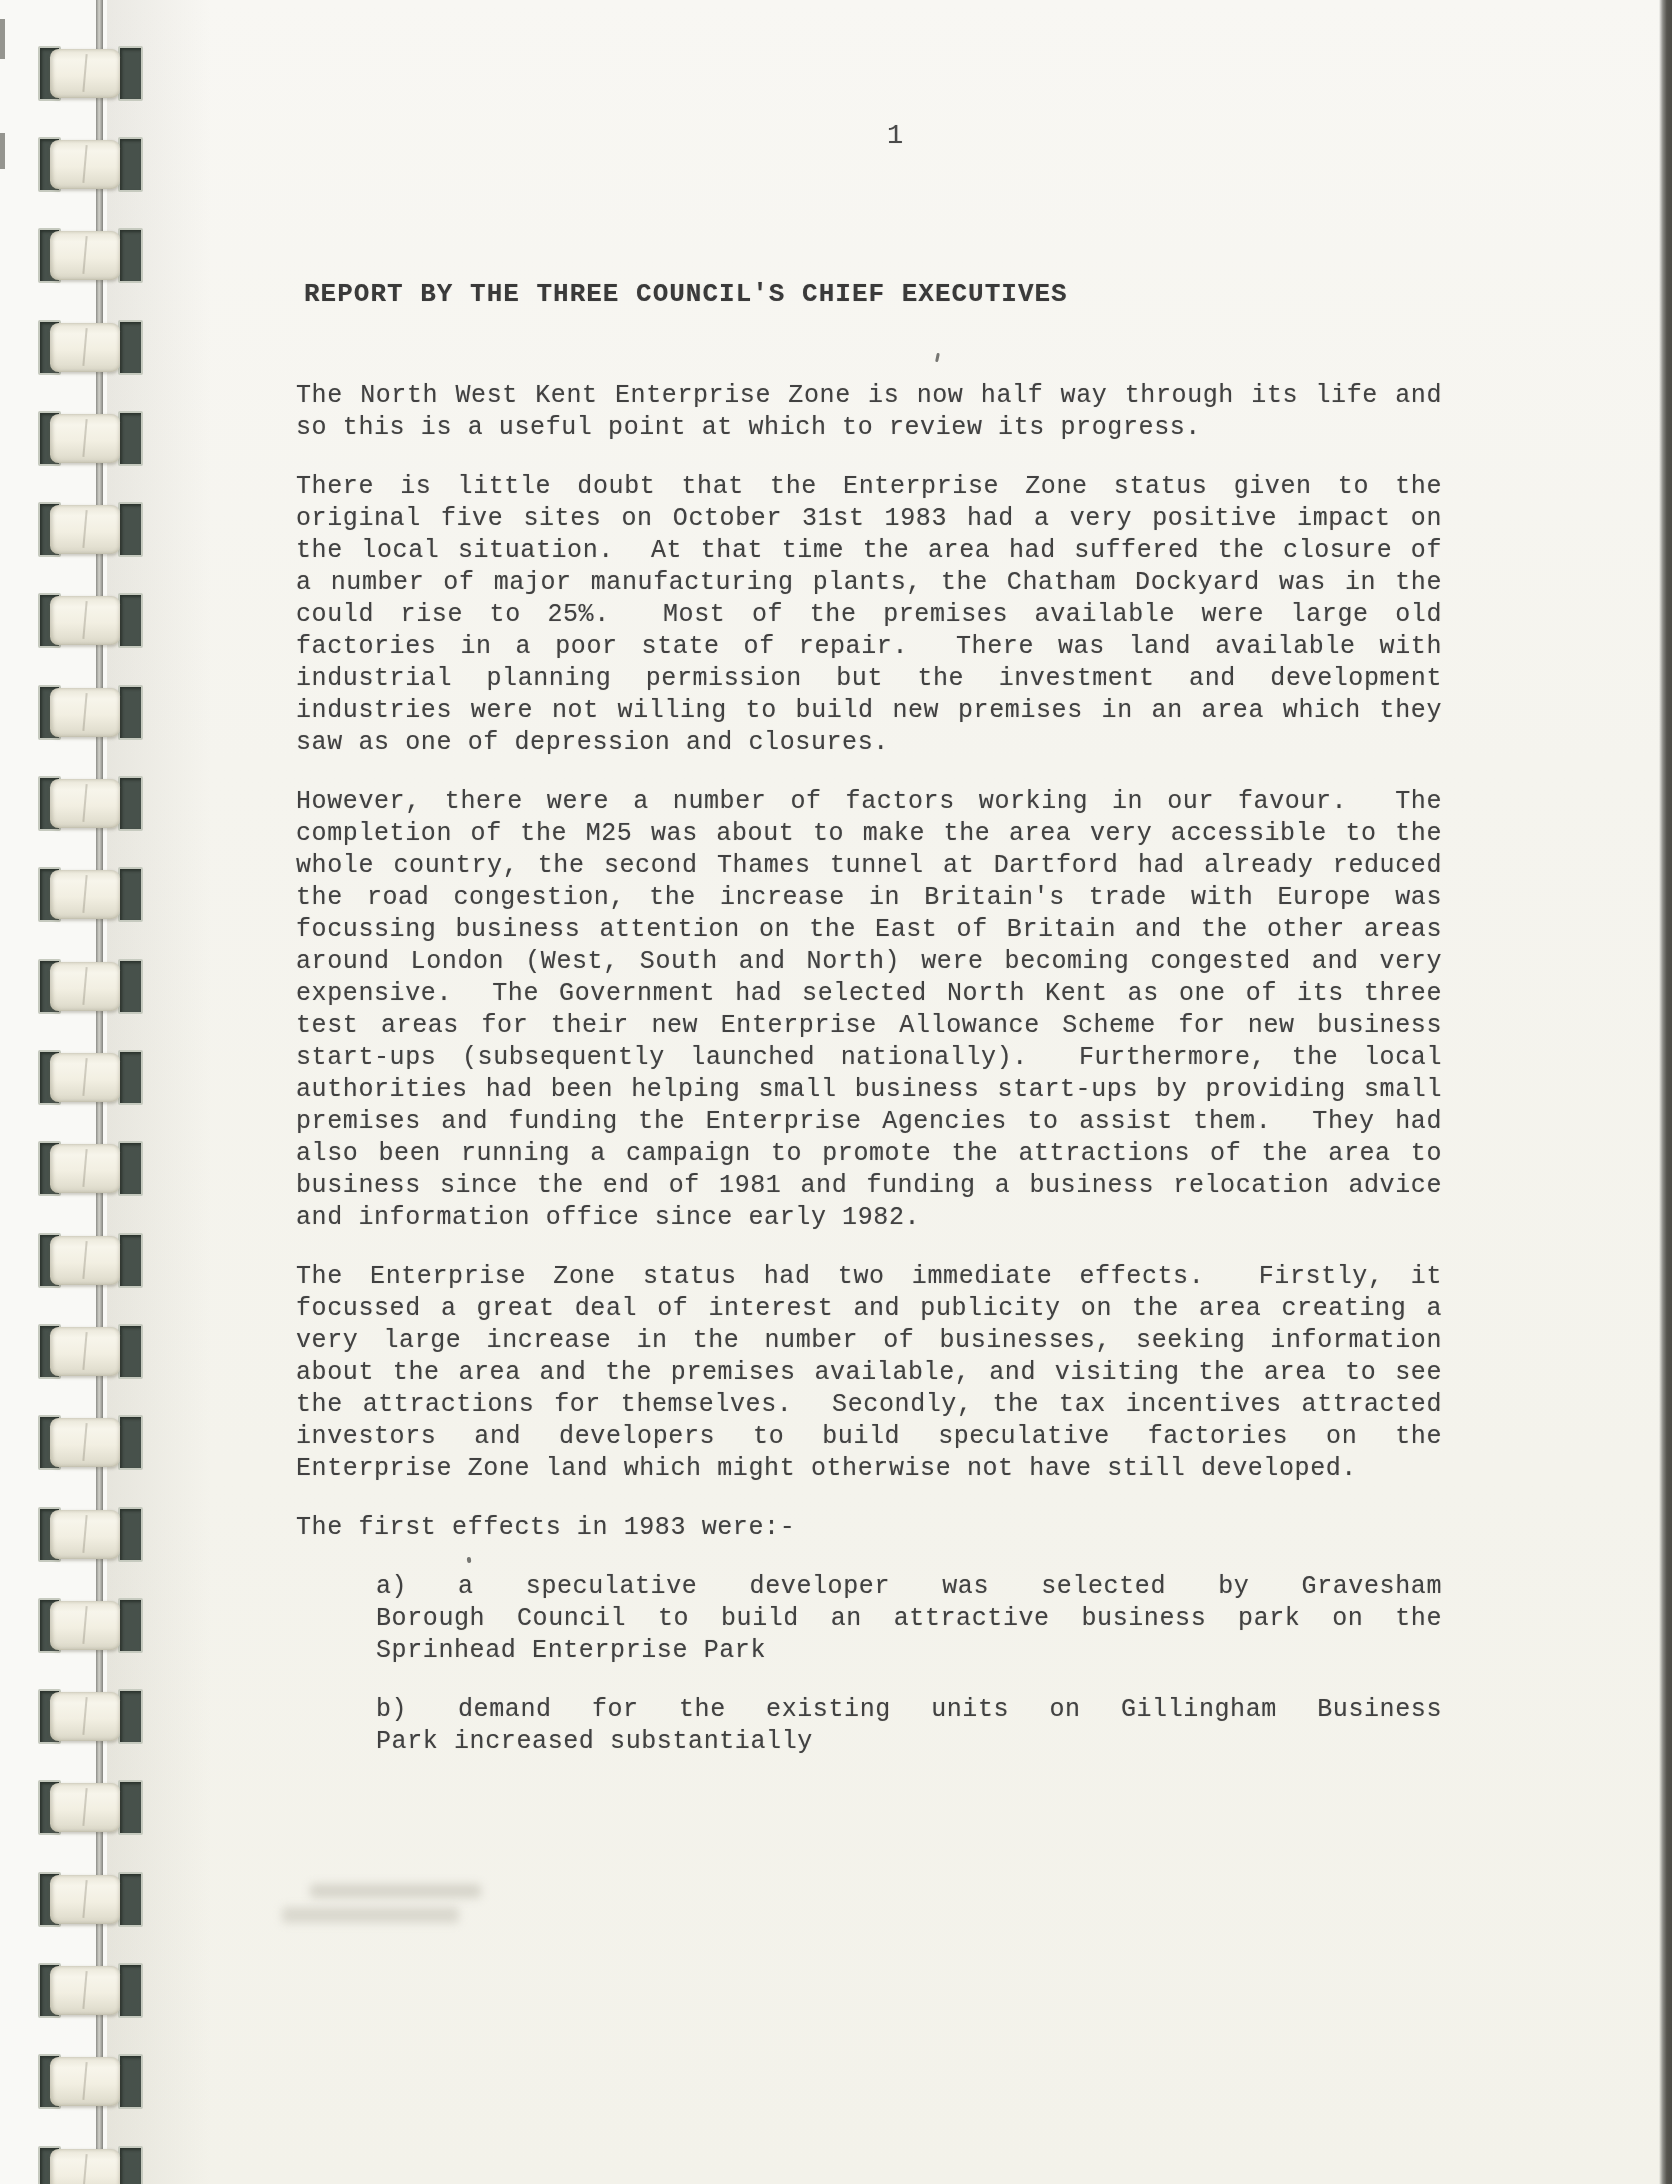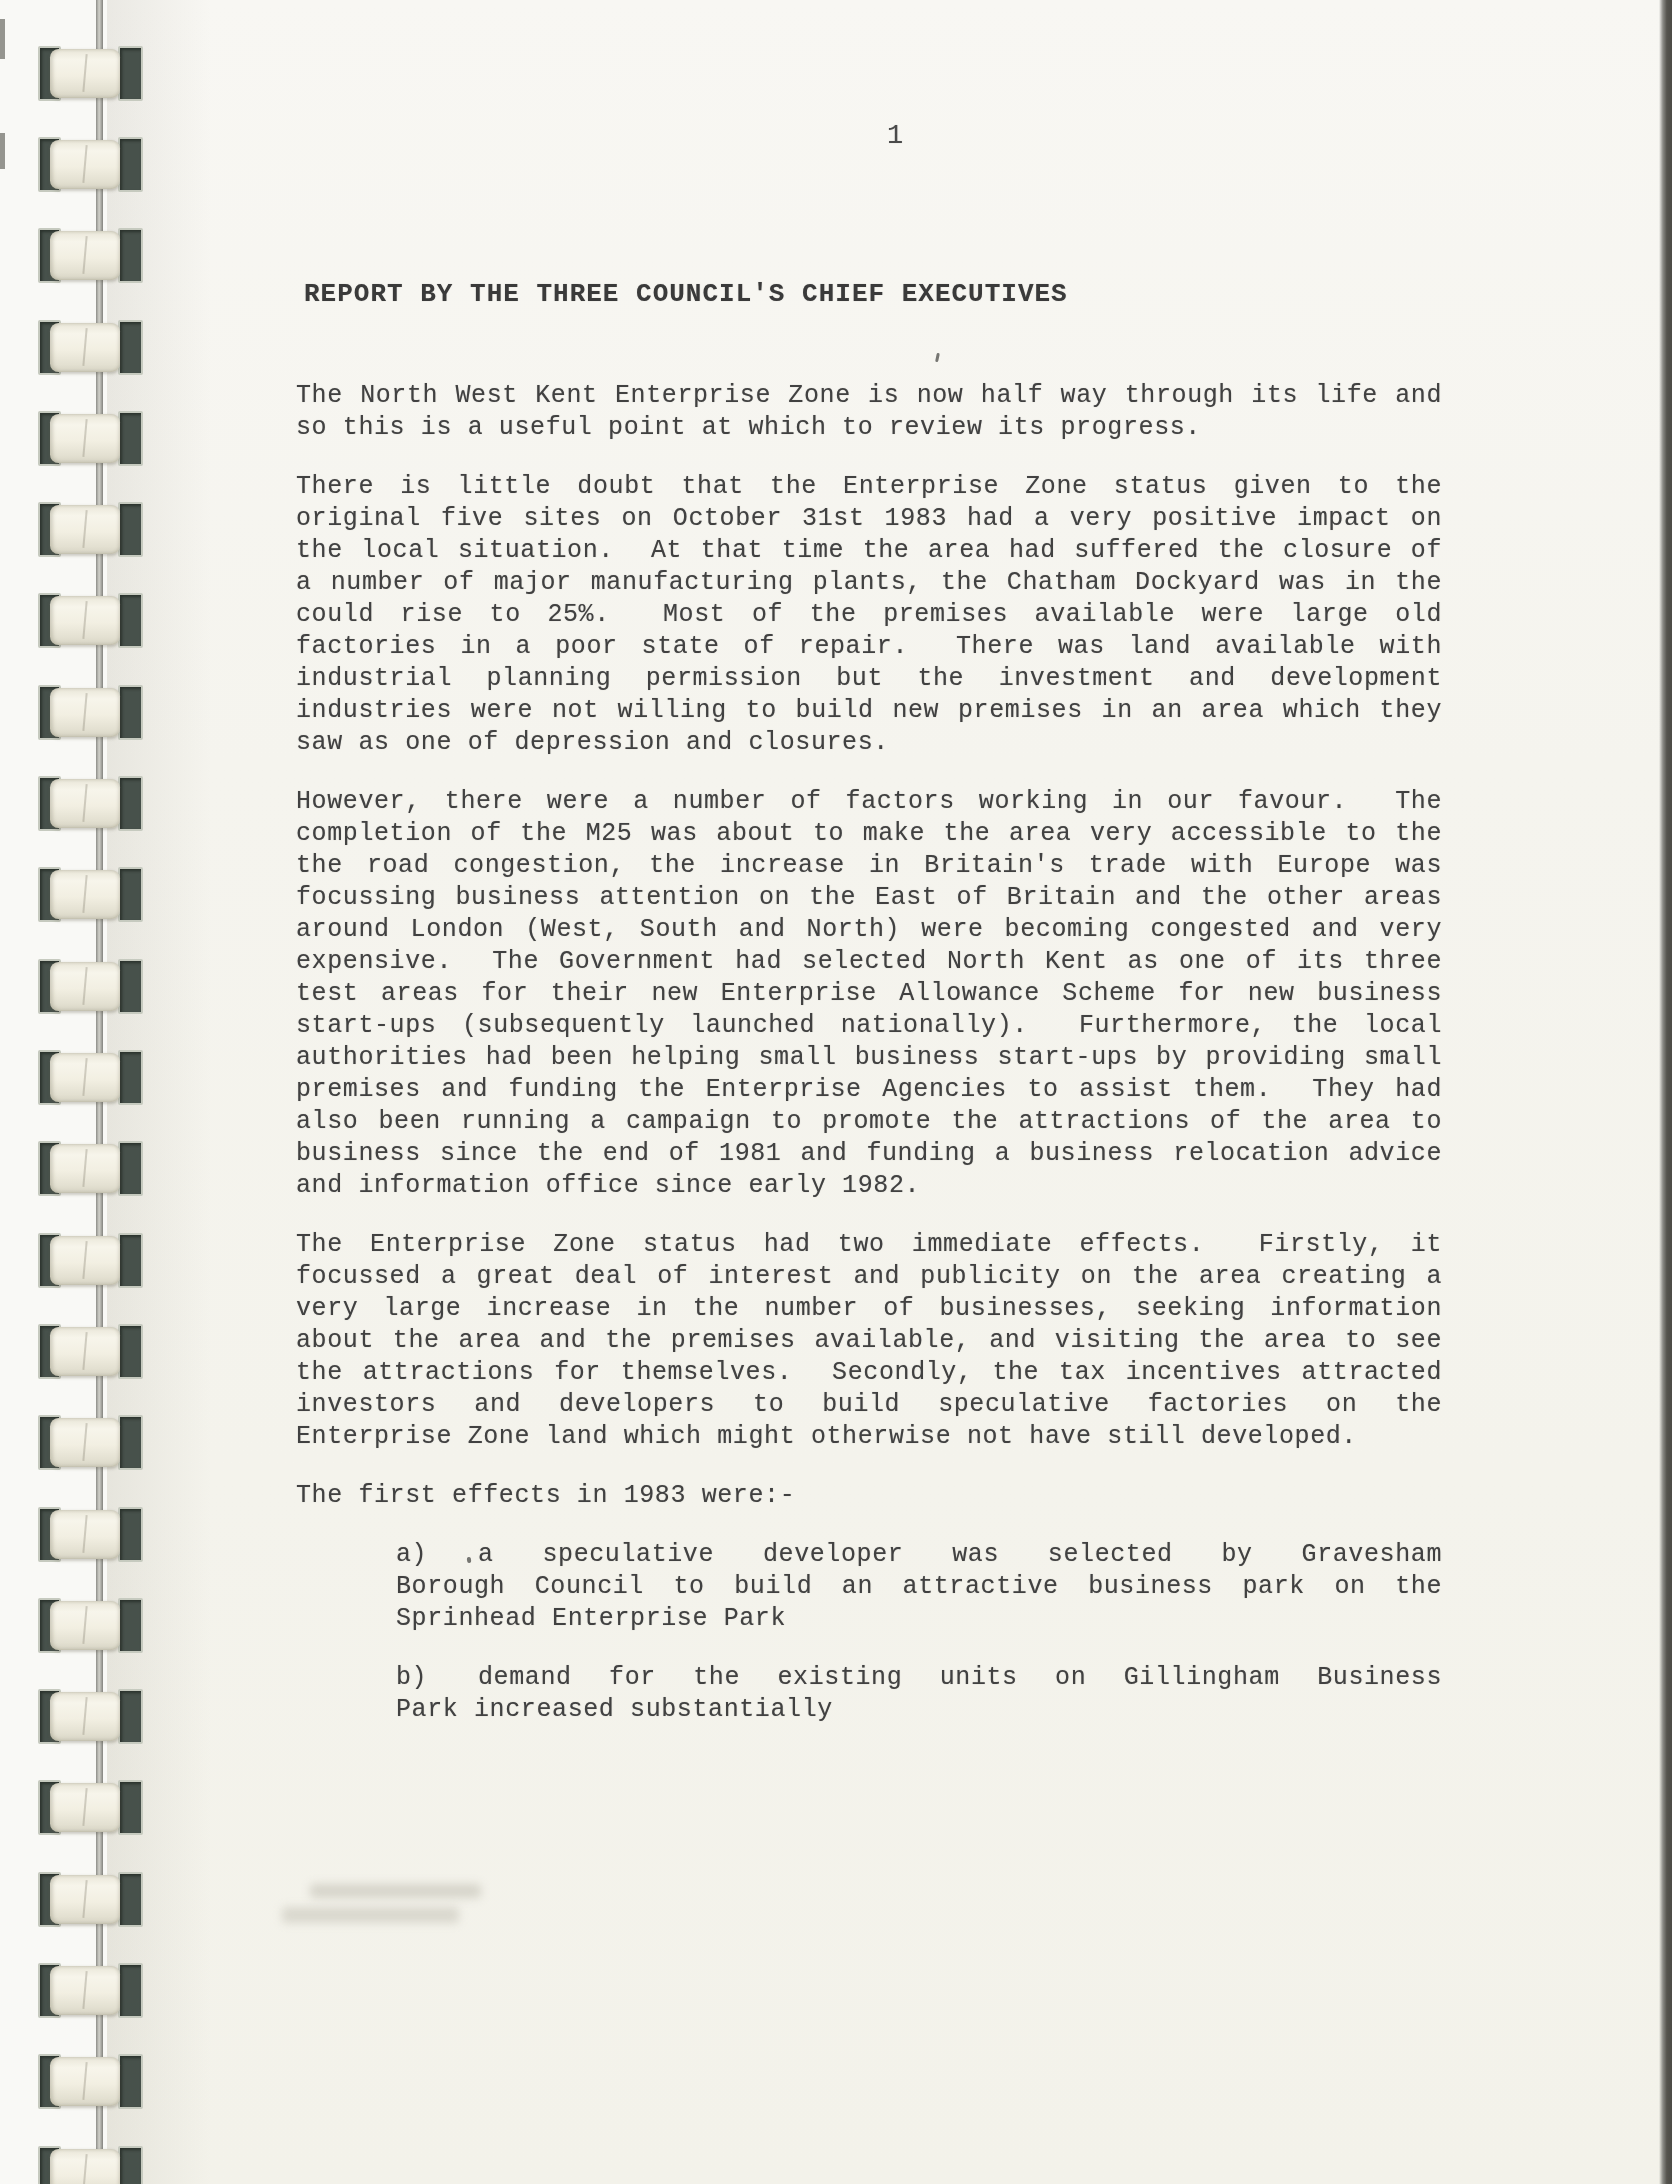--- a/index.html
+++ b/index.html
@@ -214,6 +214,7 @@
       <div class="block">
         <div class="line">However, there were a number of factors working in our favour.  The</div>
         <div class="line">completion of the M25 was about to make the area very accessible to the</div>
+        <div class="line">whole country, the second Thames tunnel at Dartford had already reduced</div>
         <div class="line">the road congestion, the increase in Britain's trade with Europe was</div>
         <div class="line">focussing business attention on the East of Britain and the other areas</div>
         <div class="line">around London (West, South and North) were becoming congested and very</div>

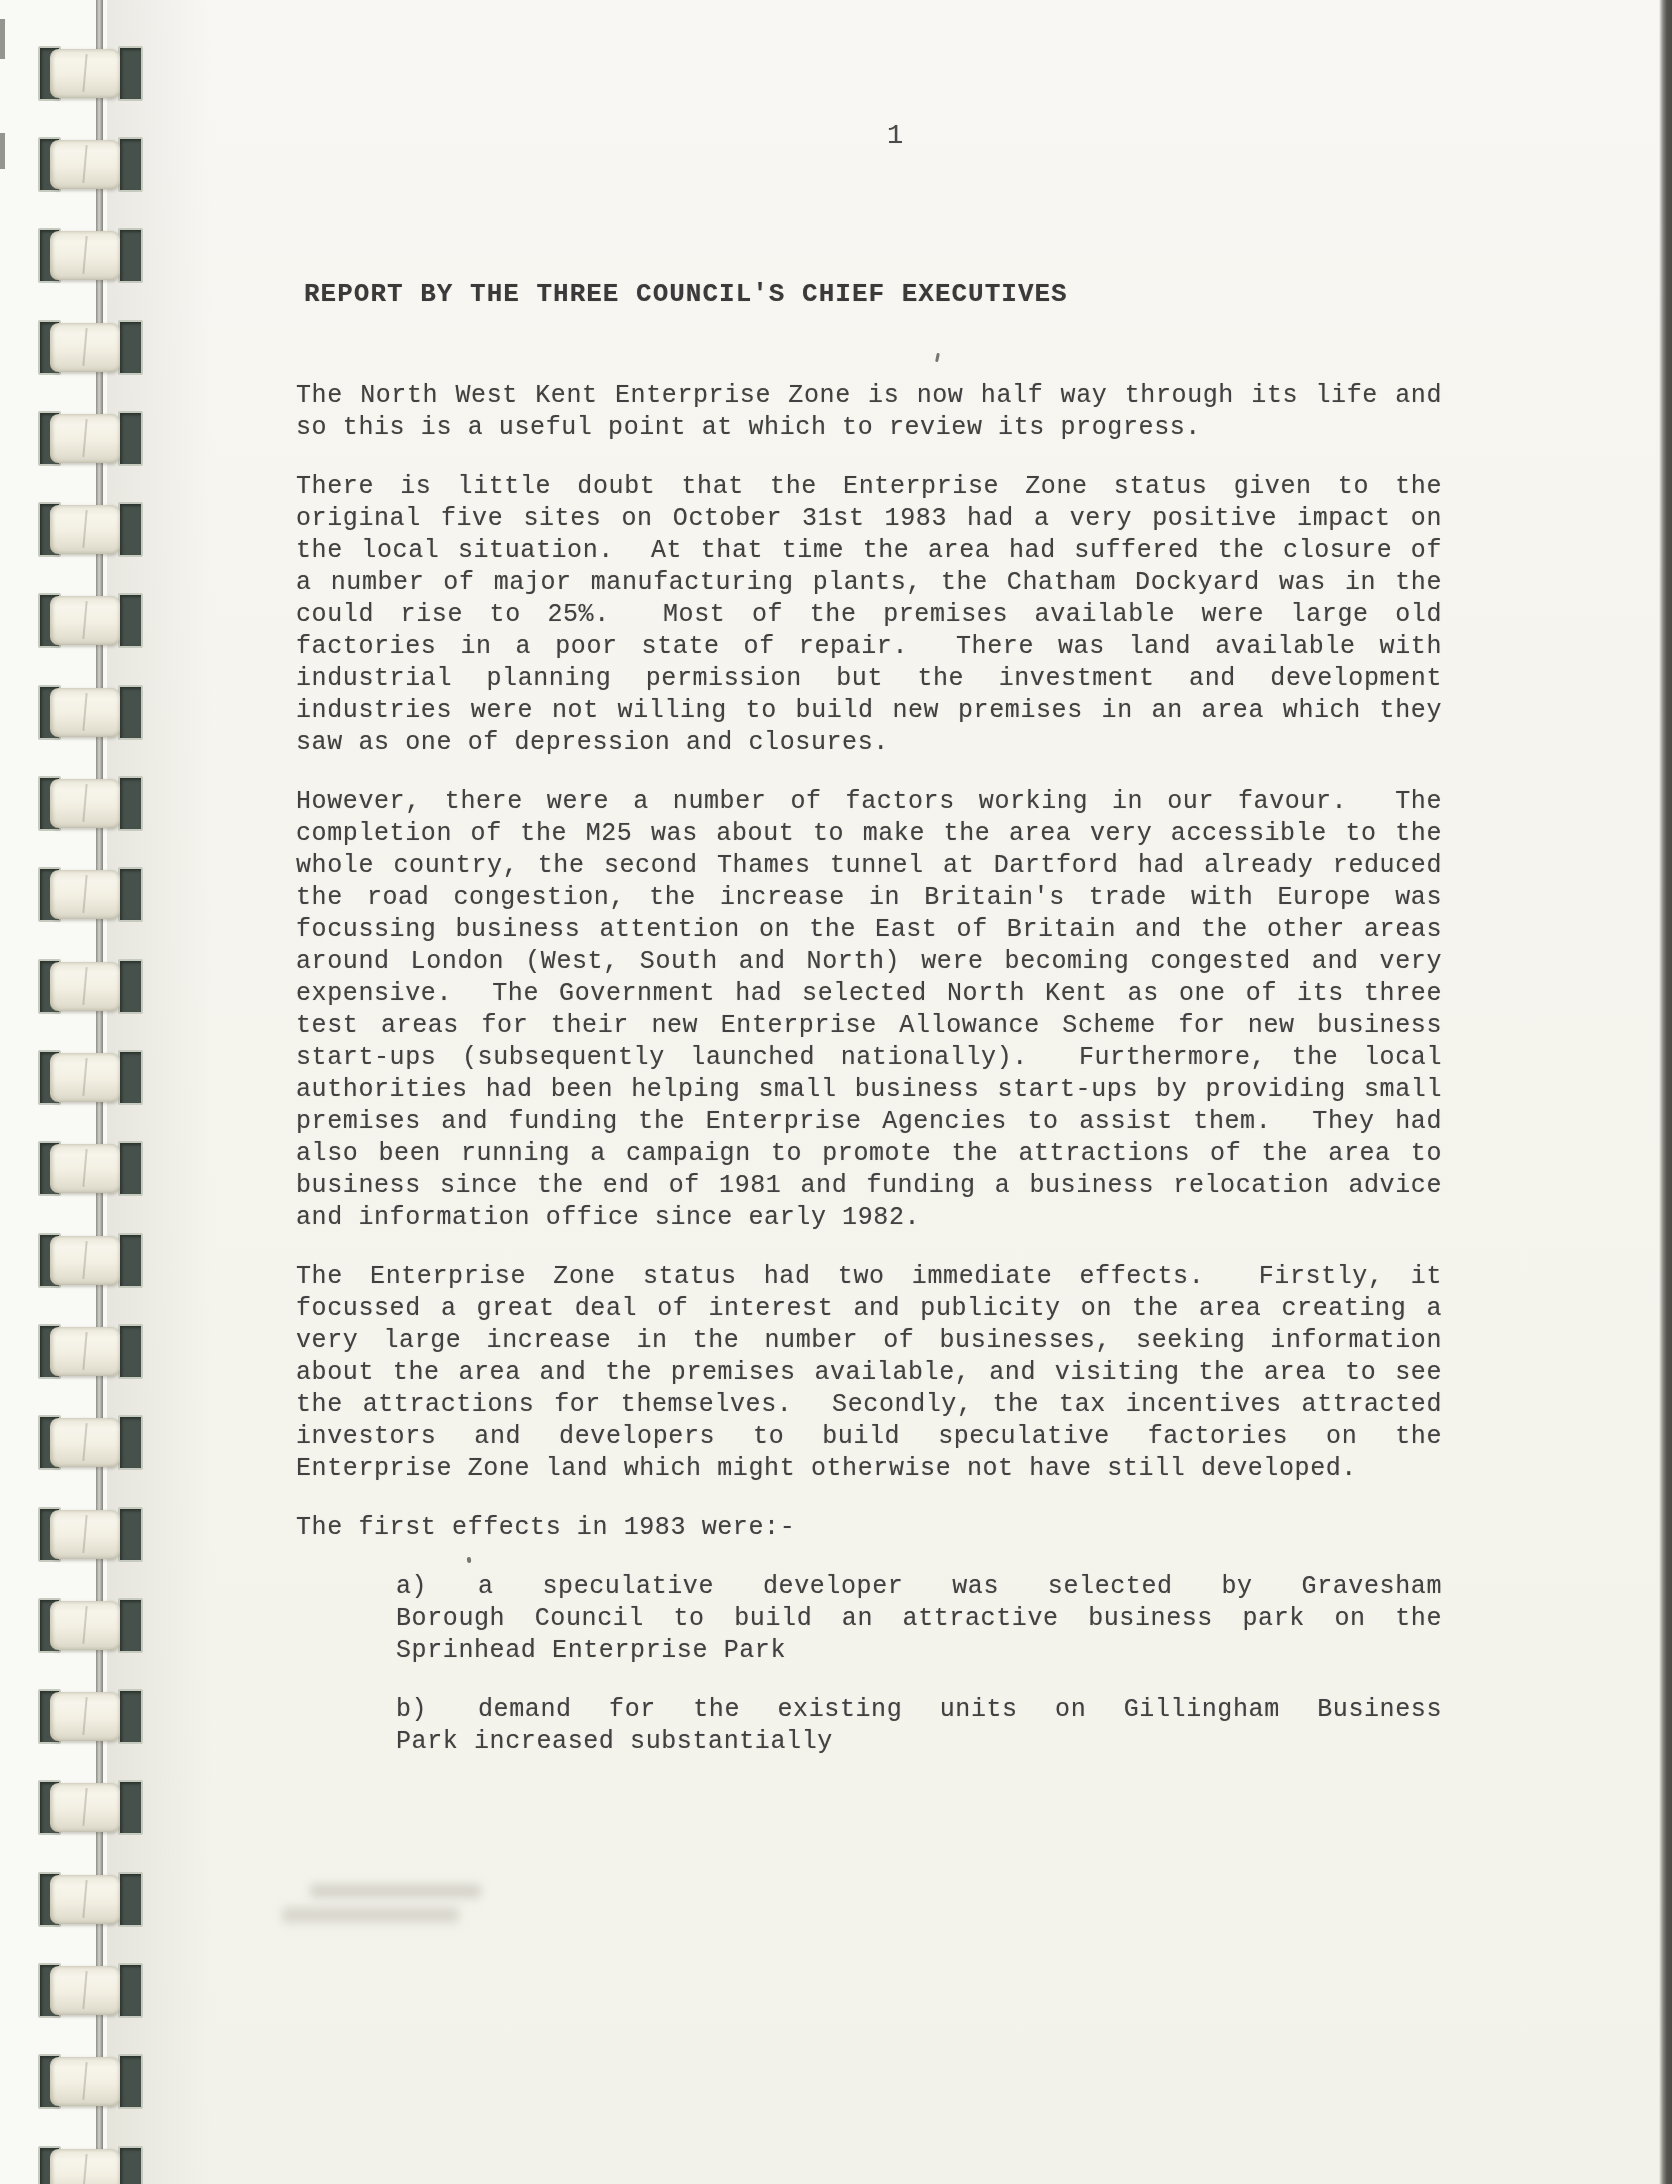--- a/index.html
+++ b/index.html
@@ -55,7 +55,7 @@
   #document-body { position:absolute; left:296px; top:380px; width:1146px; z-index:4;
     font-size:25px; line-height:32px; letter-spacing:0.6px; }
   .block { margin:0 0 27px 0; }
-  .block.item { margin-left:100px; }
+  .block.item { margin-left:80px; }
   .line { height:32px; text-align:justify; text-align-last:justify; white-space:pre-wrap; }
   .line.last { text-align-last:left; }
   .item-label { display:inline-block; width:82px; }

